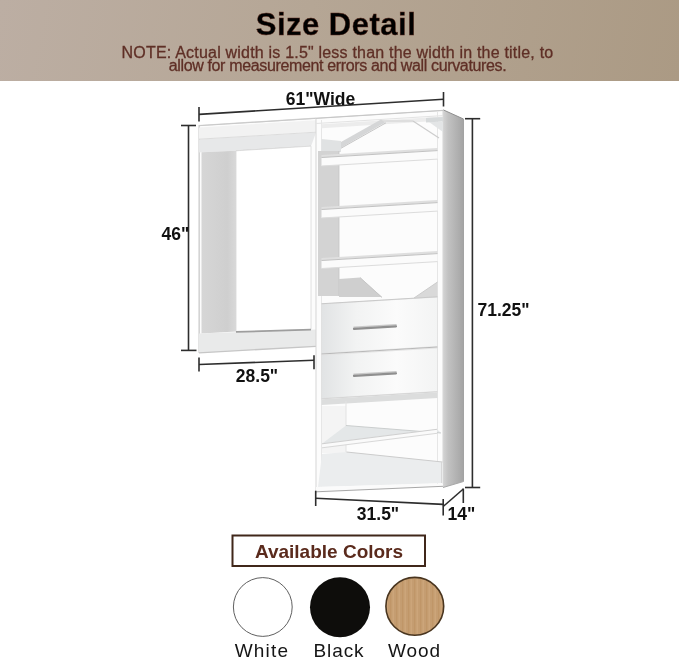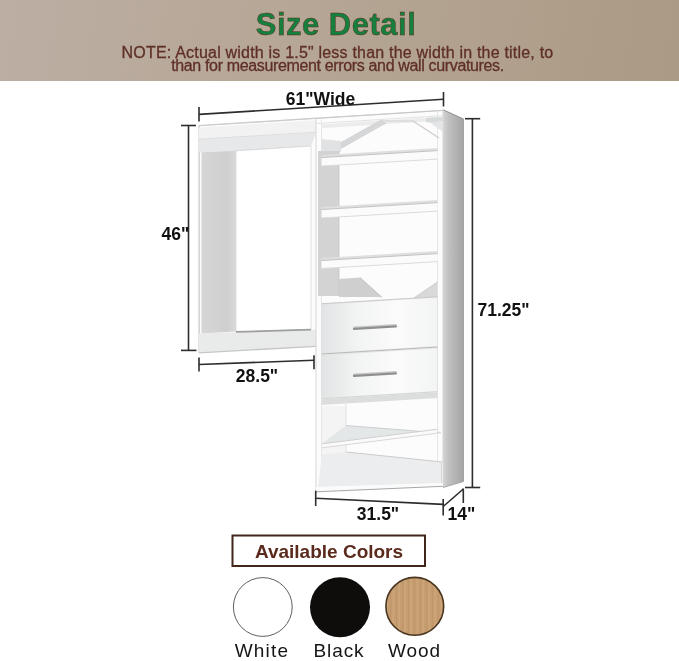--- a/index.html
+++ b/index.html
@@ -8,7 +8,7 @@
   .hdr{position:absolute;left:0;top:0;width:679px;height:81px;
        background:linear-gradient(100deg,#bcaea3 0%,#b5a695 45%,#ab9a84 100%);}
   .title{position:absolute;left:0;top:7px;width:672px;text-align:center;
-         font-size:31px;font-weight:bold;color:#15803d;letter-spacing:0.5px;-webkit-text-stroke:0.45px #5a2a1c;}
+         font-size:31px;font-weight:bold;color:#000000;letter-spacing:0.5px;-webkit-text-stroke:0.45px #5a2a1c;}
   .note{position:absolute;left:-2px;top:47px;width:679px;text-align:center;
         font-size:16px;line-height:12.6px;color:#5f2f26;letter-spacing:0.2px;-webkit-text-stroke:0.3px #5f2f26;}
   svg{position:absolute;left:0;top:0;}

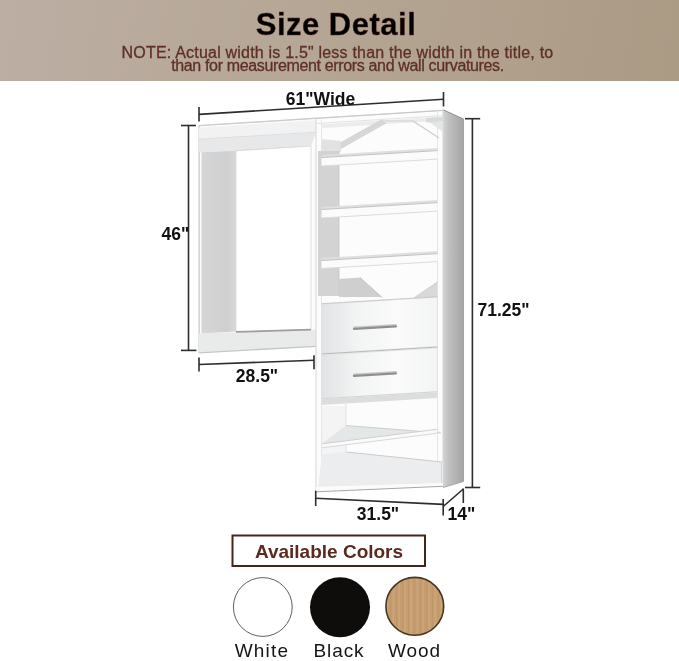--- a/index.html
+++ b/index.html
@@ -20,7 +20,7 @@
 
 <div class="title">Size Detail</div>
 
-<div class="note">NOTE: Actual width is 1.5" less than the width in the title, to<br><span style="letter-spacing:-0.35px">than for measurement errors and wall curvatures.</span></div>
+<div class="note">NOTE: Actual width is 1.5" less than the width in the title, to<br><span style="letter-spacing:-0.35px">allow for measurement errors and wall curvatures.</span></div>
 <svg width="679" height="661" viewBox="0 0 679 661">
 <defs>
   <linearGradient id="sideg" x1="0" y1="0" x2="1" y2="0">

